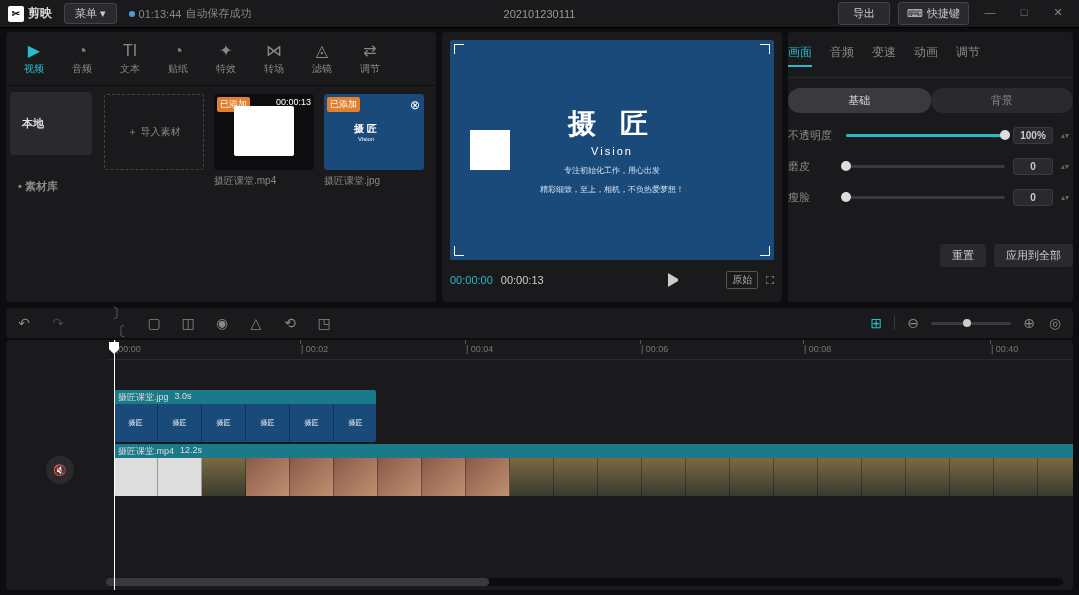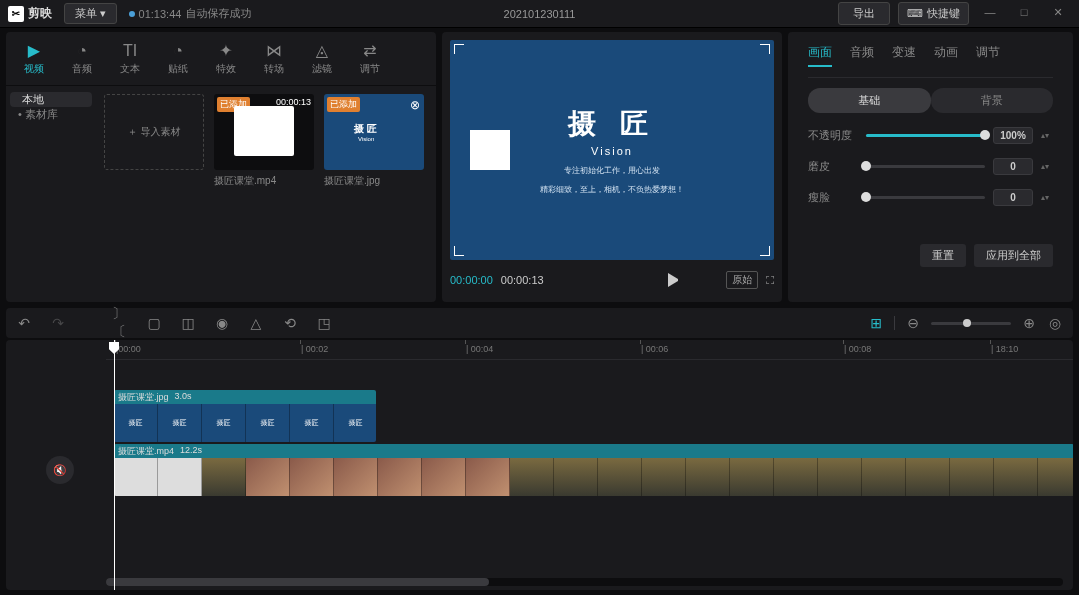--- a/index.html
+++ b/index.html
@@ -57,7 +57,7 @@
 .ctrl-right { display: flex; gap: 8px; align-items: center; }
 .ctrl-btn { border: 1px solid #555; padding: 1px 5px; border-radius: 2px; color: #aaa; font-size: 10px; }
 
-.props-panel { flex: 1; padding: 8px 20px; }
+.props-panel { flex: 1; padding: 8px 0; }
 .prop-tabs { display: flex; gap: 18px; padding: 4px 0 10px; border-bottom: 1px solid #2a2a2e; }
 .prop-tab { color: #888; font-size: 12px; padding-bottom: 4px; }
 .prop-tab.active { color: #27bcca; border-bottom: 2px solid #27bcca; }

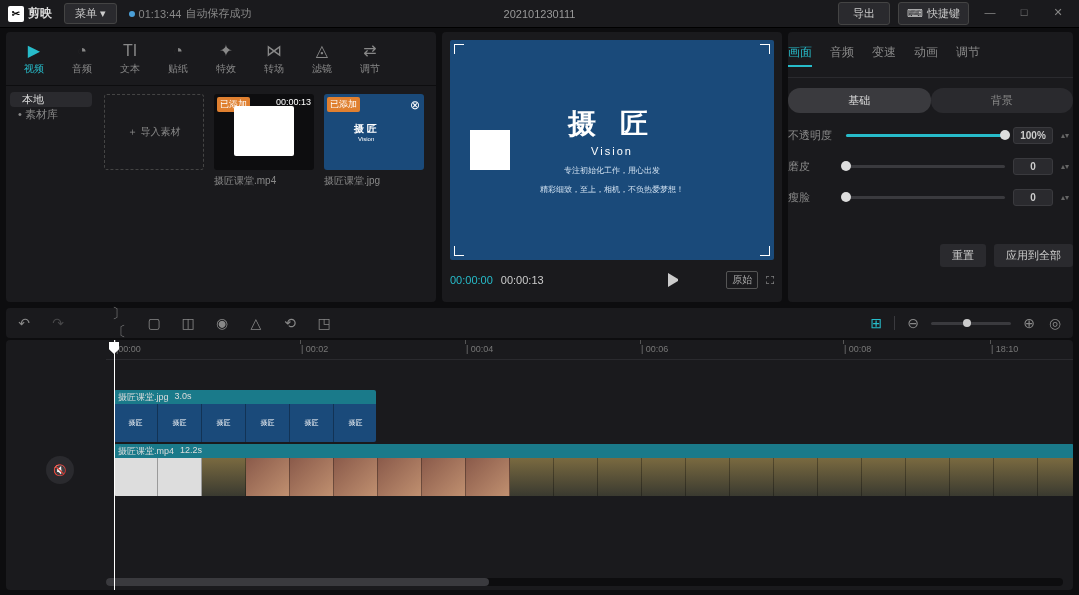--- a/index.html
+++ b/index.html
@@ -27,7 +27,7 @@
 .tool-tab .ico { width: 18px; height: 18px; display: flex; align-items: center; justify-content: center; font-size: 16px; }
 .media-body { flex: 1; display: flex; }
 .media-side { width: 90px; display: flex; flex-direction: column; padding-top: 6px; }
-.side-item { padding: 0 12px; color: #888; font-size: 11px; }
+.side-item { padding: 24px 12px; color: #888; font-size: 11px; font-weight: bold; }
 .side-item.active { background: #2a2a2e; color: #ddd; border-radius: 4px; margin: 0 4px; }
 .media-grid { flex: 1; padding: 8px; display: flex; flex-wrap: wrap; gap: 10px; align-content: flex-start; }
 .import-box { width: 100px; height: 76px; border: 1px dashed #444; border-radius: 3px; display: flex; align-items: center; justify-content: center; color: #888; font-size: 10px; }

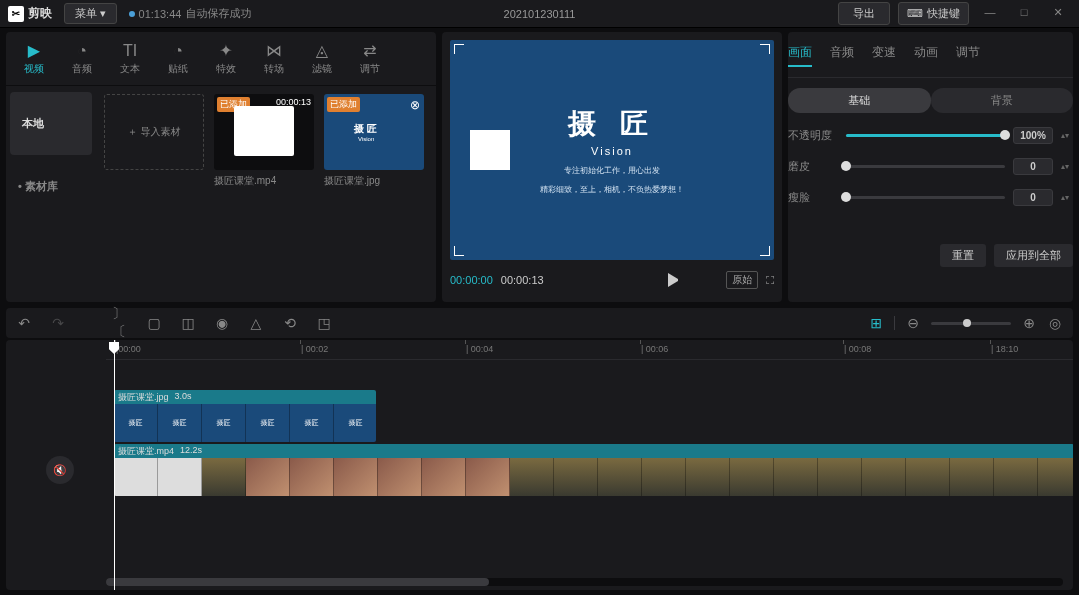--- a/index.html
+++ b/index.html
@@ -284,7 +284,7 @@
     <div class="tick" style="left:195px">| 00:02</div>
     <div class="tick" style="left:360px">| 00:04</div>
     <div class="tick" style="left:535px">| 00:06</div>
-    <div class="tick" style="left:738px">| 00:08</div>
+    <div class="tick" style="left:698px">| 00:08</div>
     <div class="tick" style="left:885px">| 18:10</div>
   </div>
   <div class="playhead"></div>

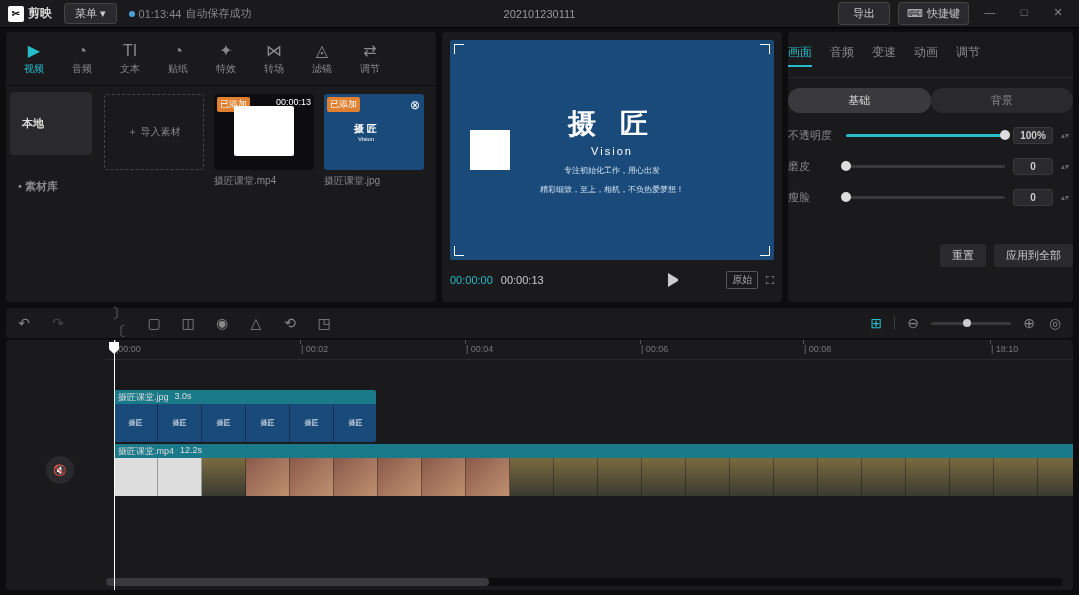--- a/index.html
+++ b/index.html
@@ -285,7 +285,7 @@
     <div class="tick" style="left:360px">| 00:04</div>
     <div class="tick" style="left:535px">| 00:06</div>
     <div class="tick" style="left:698px">| 00:08</div>
-    <div class="tick" style="left:885px">| 18:10</div>
+    <div class="tick" style="left:885px">| 00:40</div>
   </div>
   <div class="playhead"></div>
   <div class="tracks">

